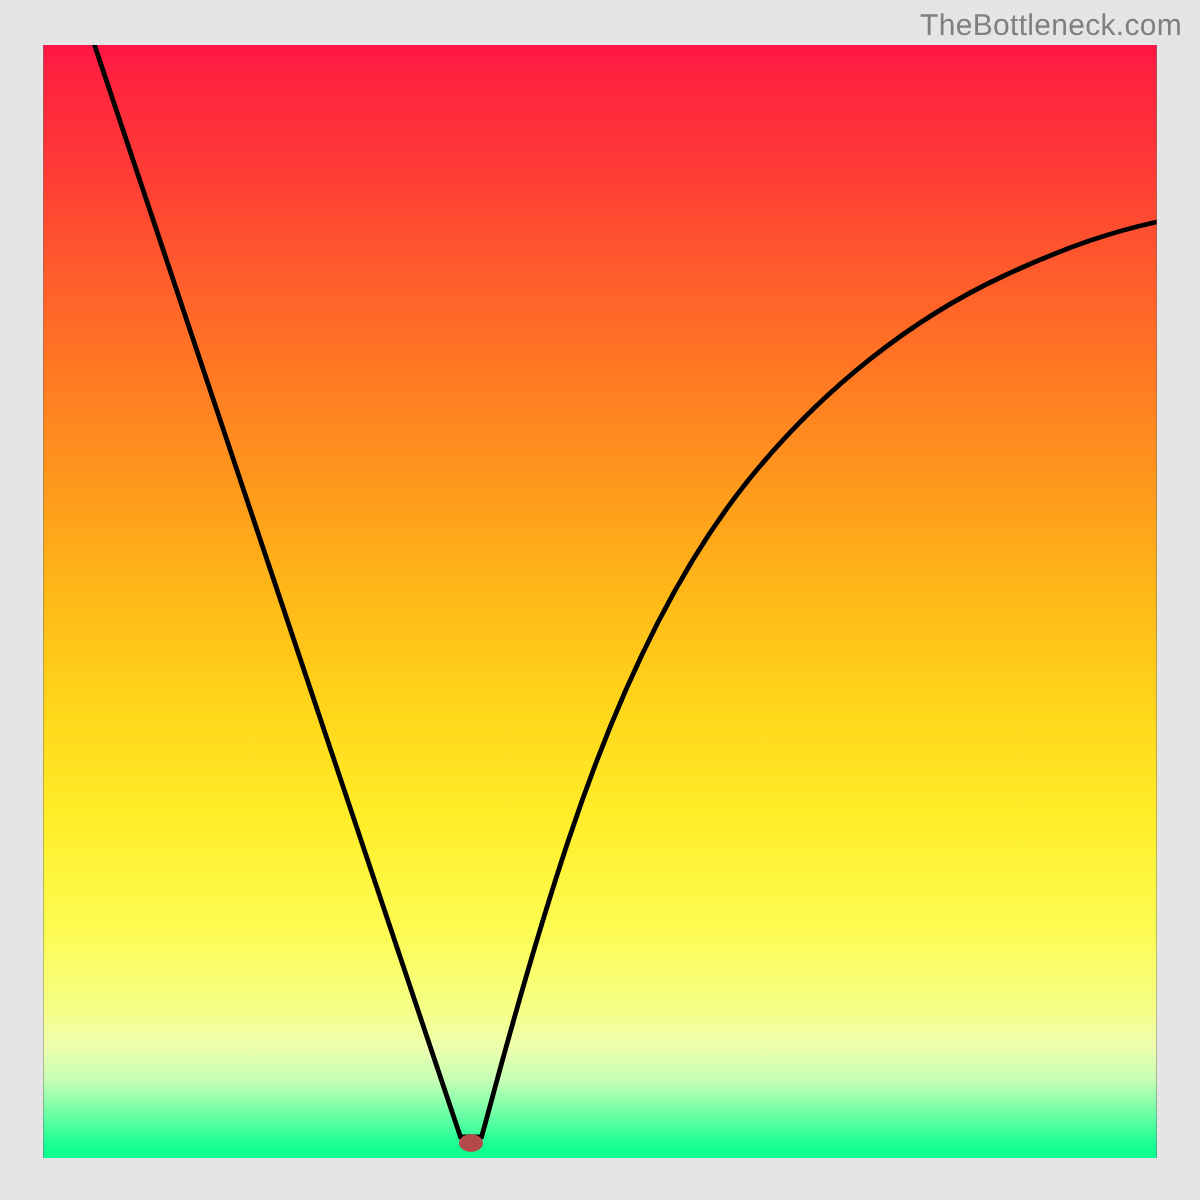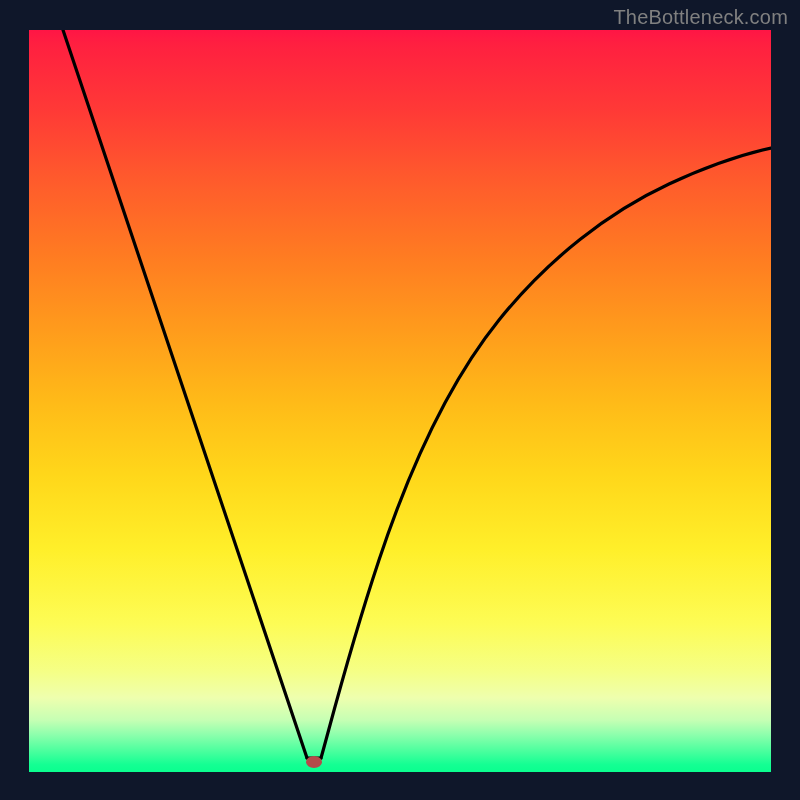--- a/index.html
+++ b/index.html
@@ -15,7 +15,7 @@
     position: relative;
     width: 800px;
     height: 800px;
-    background: #0f172a;
+    background: #e5e5e5;
   }
   .plot-outer {
     position: absolute;

